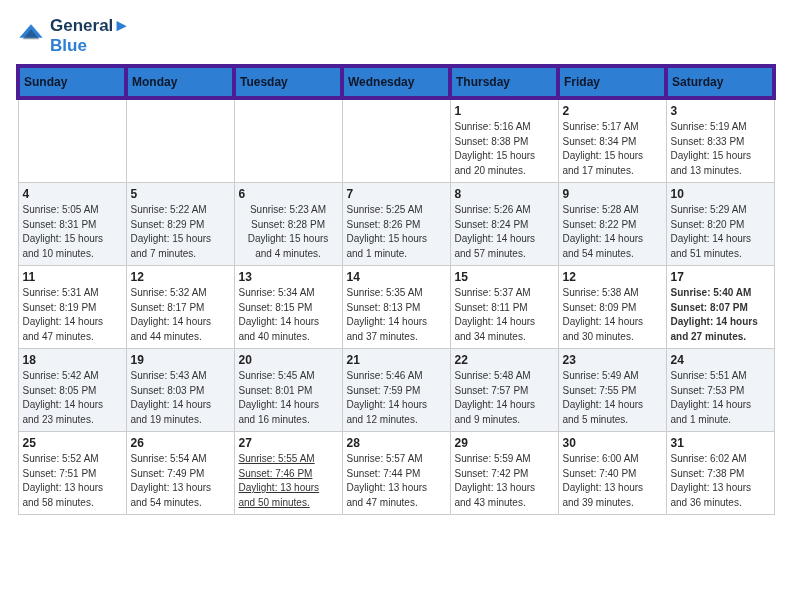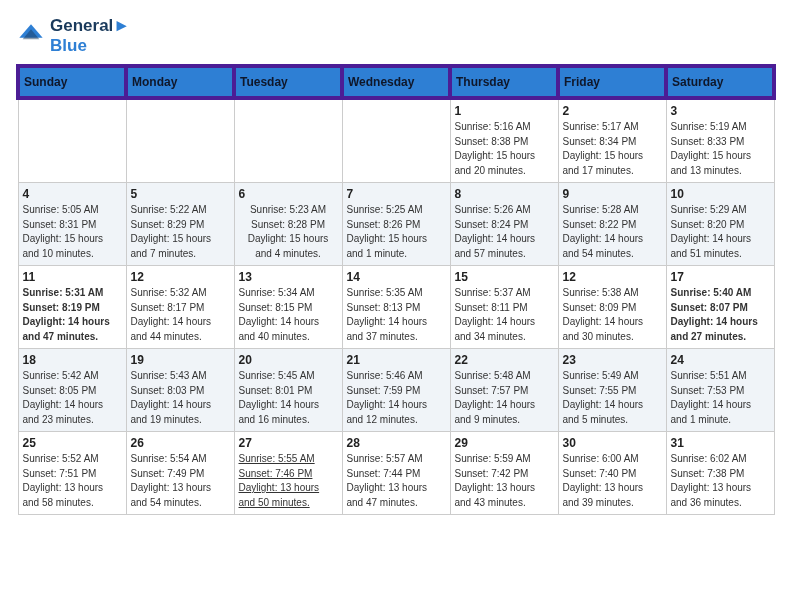--- a/index.html
+++ b/index.html
@@ -200,7 +200,7 @@
       <tr>
         <td>
           <div class="day-number">11</div>
-          <div class="day-info" style="white-space: pre-line; font-weight: bold;">Sunrise: 5:31 AM
+          <div class="day-info" style="white-space: pre-line;">Sunrise: 5:31 AM
 Sunset: 8:19 PM
 Daylight: 14 hours
 and 47 minutes.</div>

